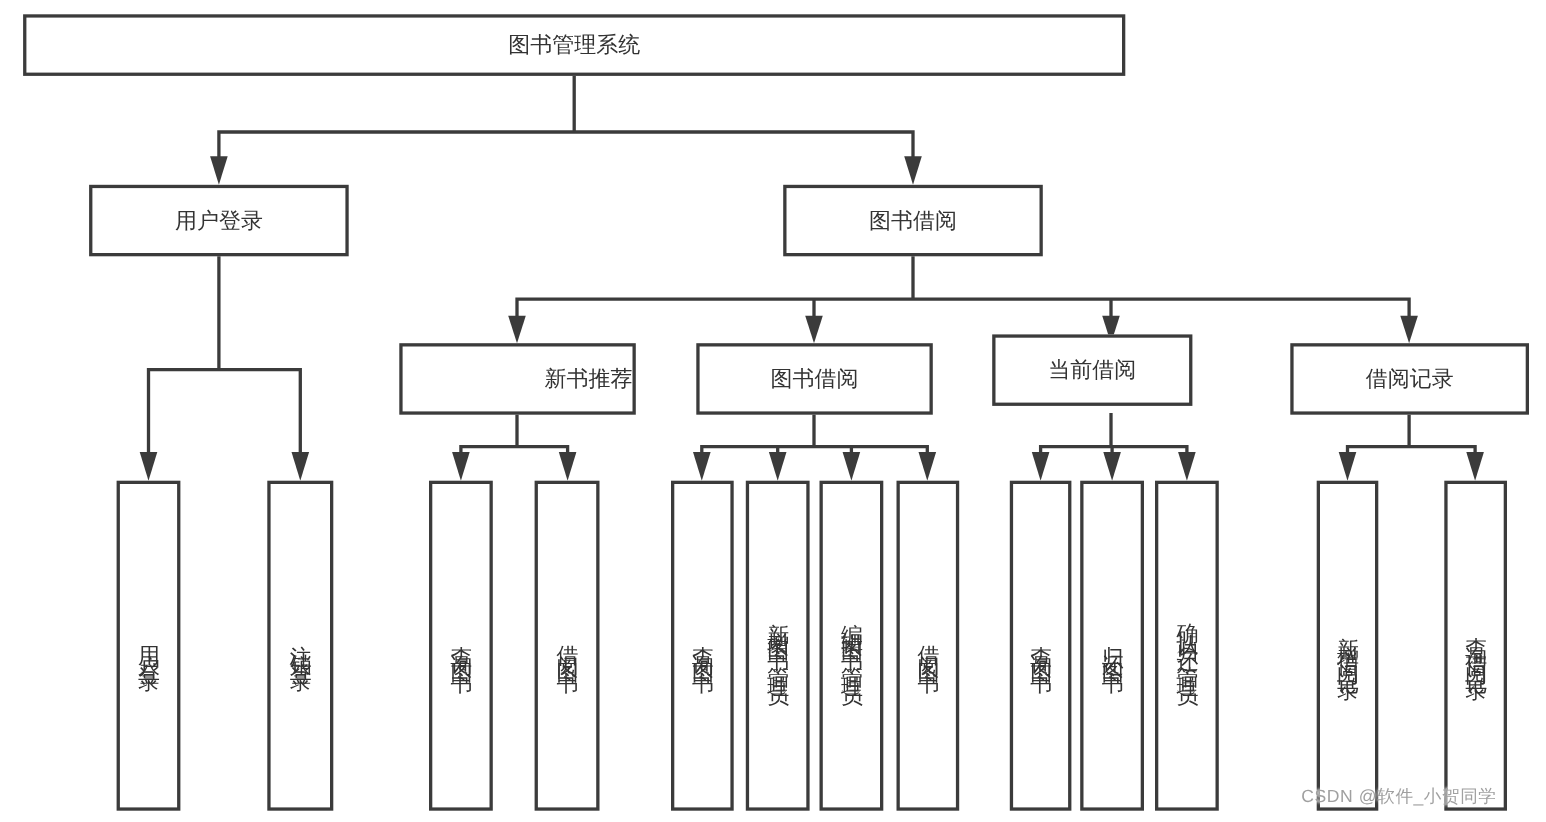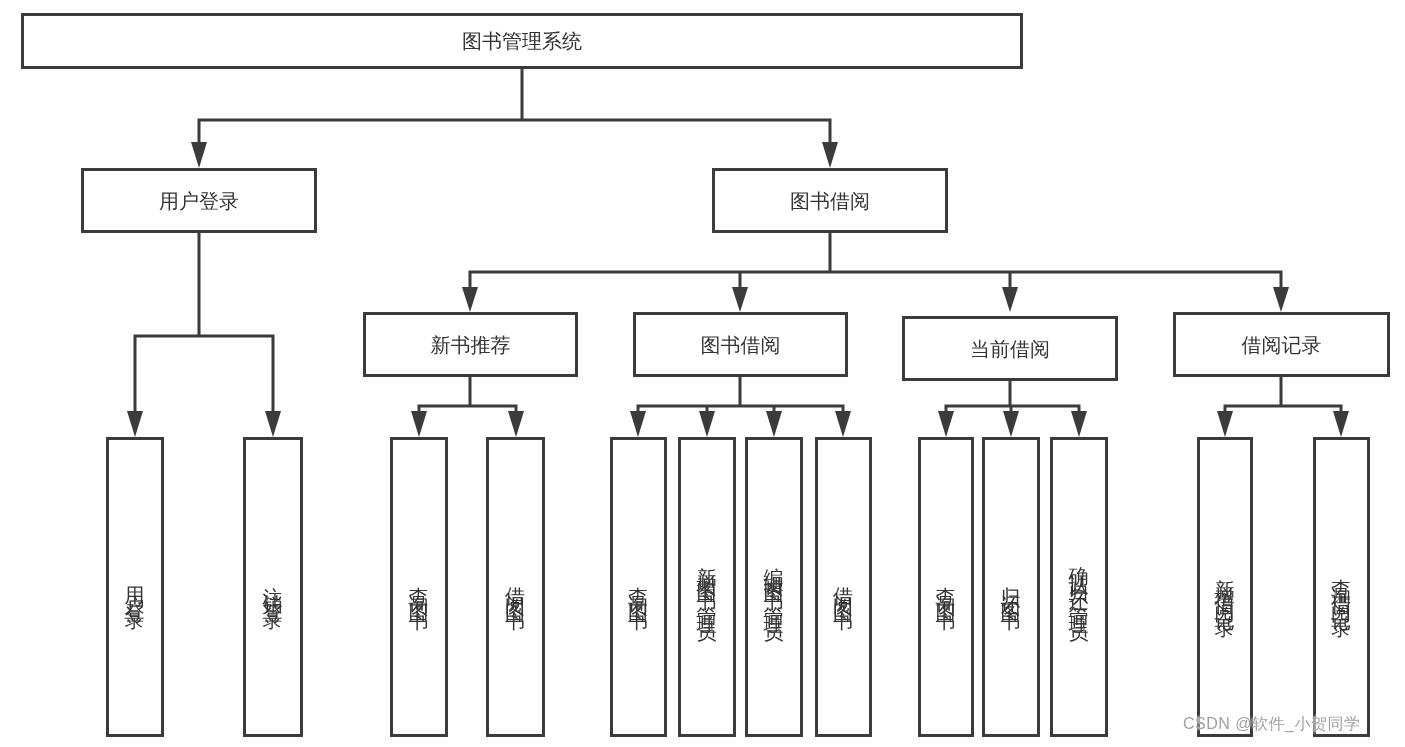--- a/index.html
+++ b/index.html
@@ -102,7 +102,7 @@
     <span>图书借阅</span>
   </div>
 
-  <div class="box" style="left:363px;top:312px;width:215px;height:65px;">
+  <div class="box" style="left:363px;top:312px;width:215px;height:65px;justify-content:flex-end;">
     <span>新书推荐</span>
   </div>
   <div class="box" style="left:633px;top:312px;width:215px;height:65px;text-align:center;">

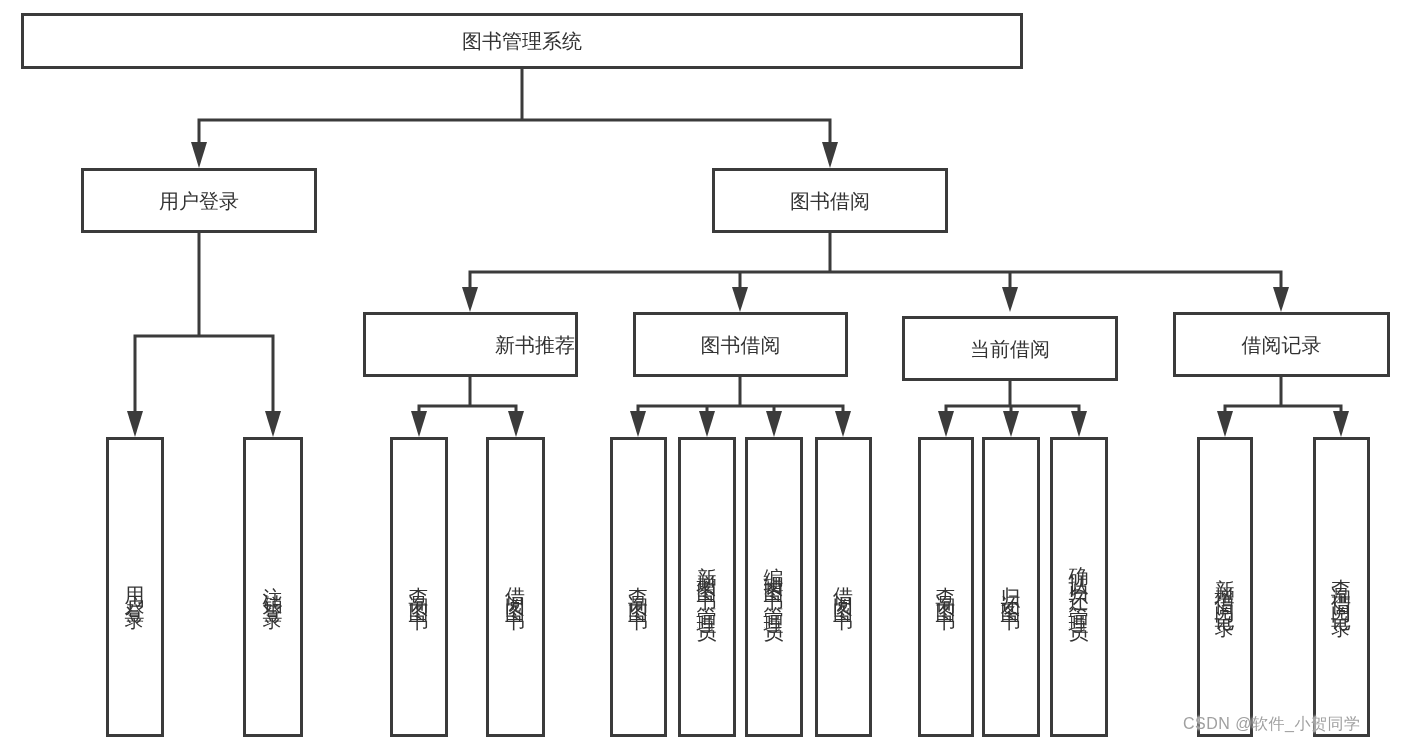--- a/index.html
+++ b/index.html
@@ -108,7 +108,7 @@
   <div class="box" style="left:633px;top:312px;width:215px;height:65px;text-align:center;">
     <span>图书借阅</span>
   </div>
-  <div class="box" style="left:902px;top:316px;width:216px;height:65px;">
+  <div class="box" style="left:902px;top:304px;width:182px;height:65px;">
     <span>当前借阅</span>
   </div>
   <div class="box" style="left:1173px;top:312px;width:217px;height:65px;">

